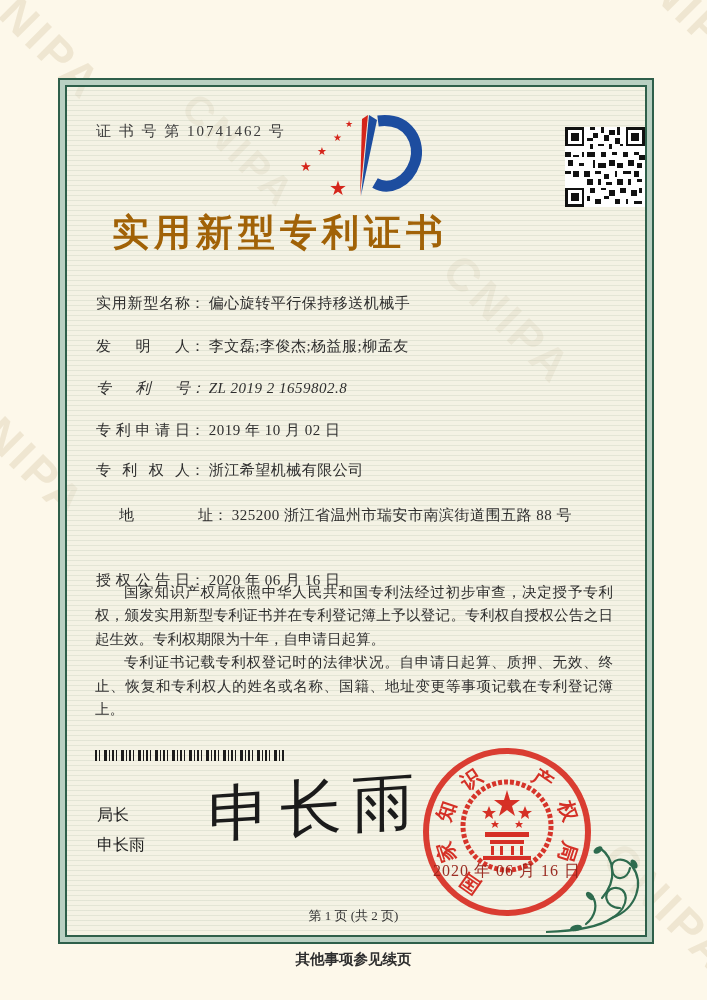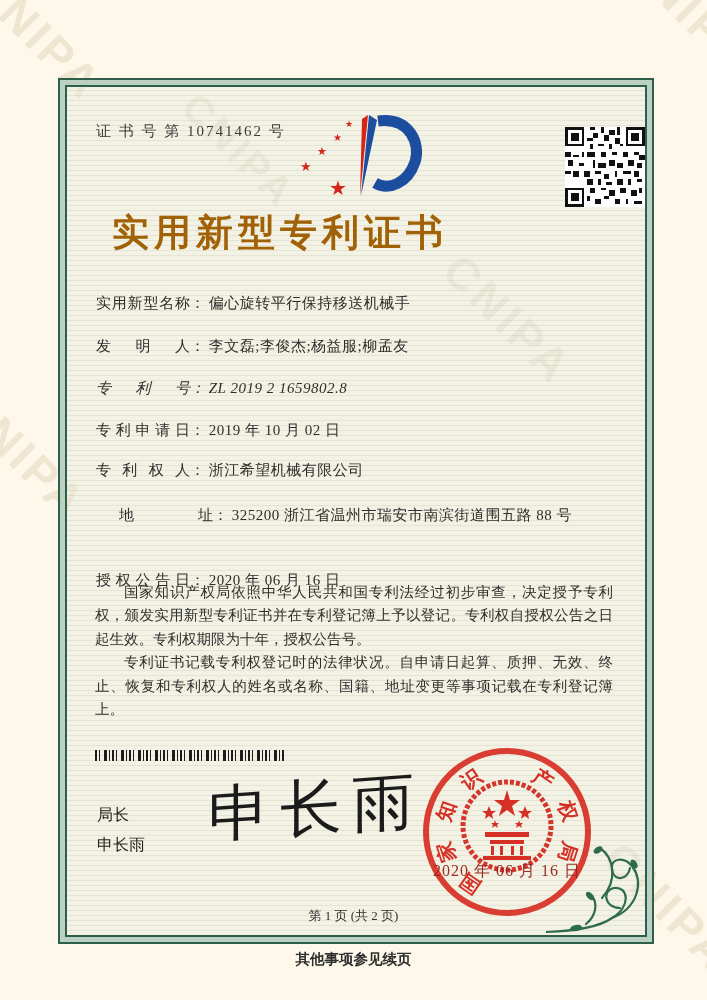--- a/index.html
+++ b/index.html
@@ -182,7 +182,7 @@
     </div>
 
     <div class="body-text">
-      <p>国家知识产权局依照中华人民共和国专利法经过初步审查，决定授予专利权，颁发实用新型专利证书并在专利登记簿上予以登记。专利权自授权公告之日起生效。专利权期限为十年，授权公告号。</p>
+      <p>国家知识产权局依照中华人民共和国专利法经过初步审查，决定授予专利权，颁发实用新型专利证书并在专利登记簿上予以登记。专利权自授权公告之日起生效。专利权期限为十年，自申请日起算。</p>
       <p>专利证书记载专利权登记时的法律状况。自申请日起算、质押、无效、终止、恢复和专利权人的姓名或名称、国籍、地址变更等事项记载在专利登记簿上。</p>
     </div>
 

